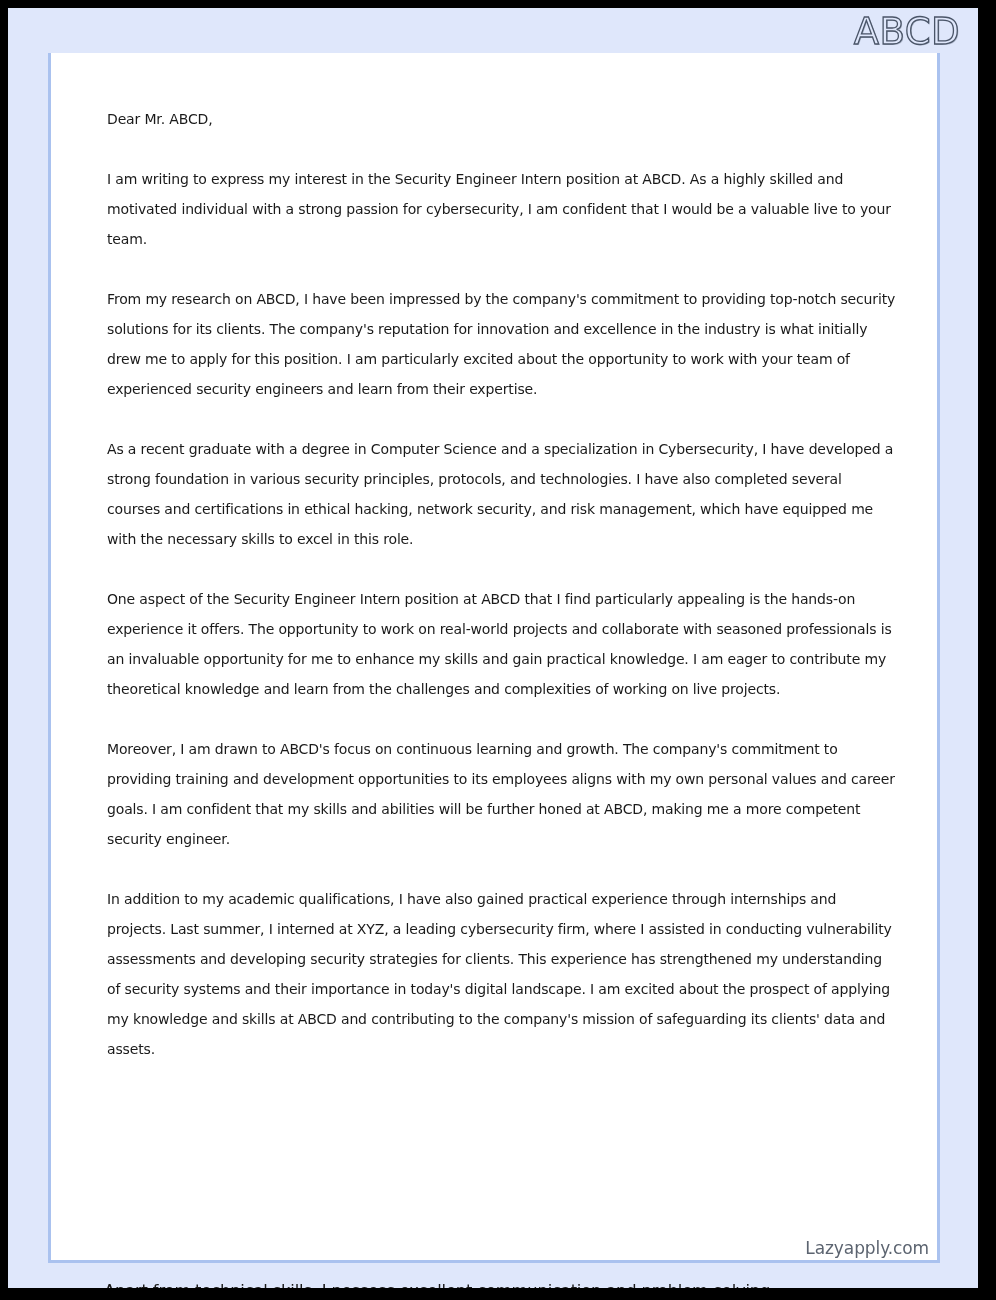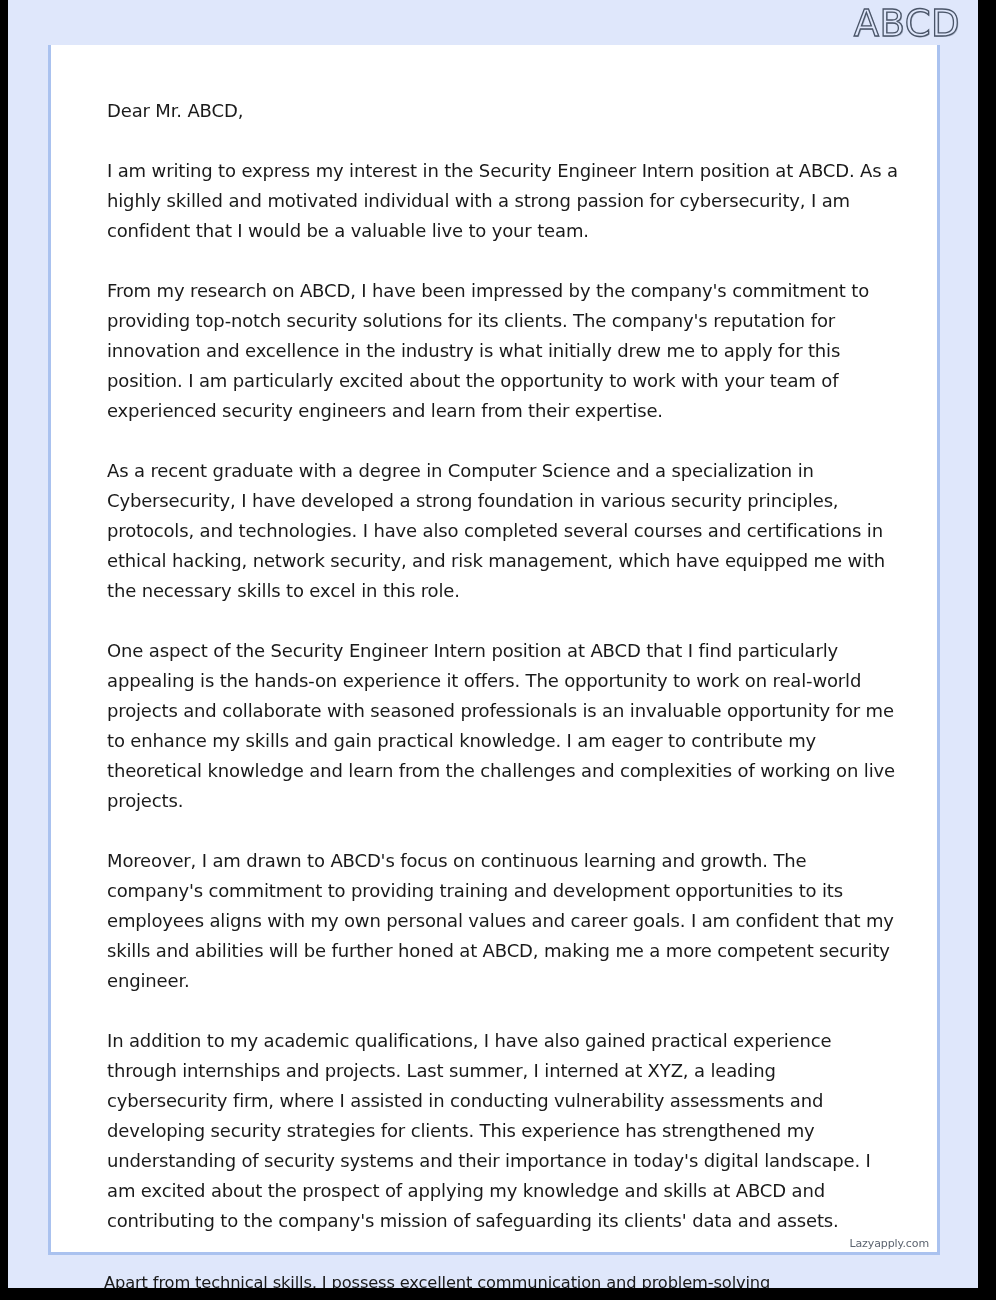--- a/index.html
+++ b/index.html
@@ -23,7 +23,7 @@
     width: 996px;
     height: 1300px;
     background: #000000;
-    padding: 0 18px 12px 8px;
+    padding: 8px 18px 12px 8px;
   }
 
   

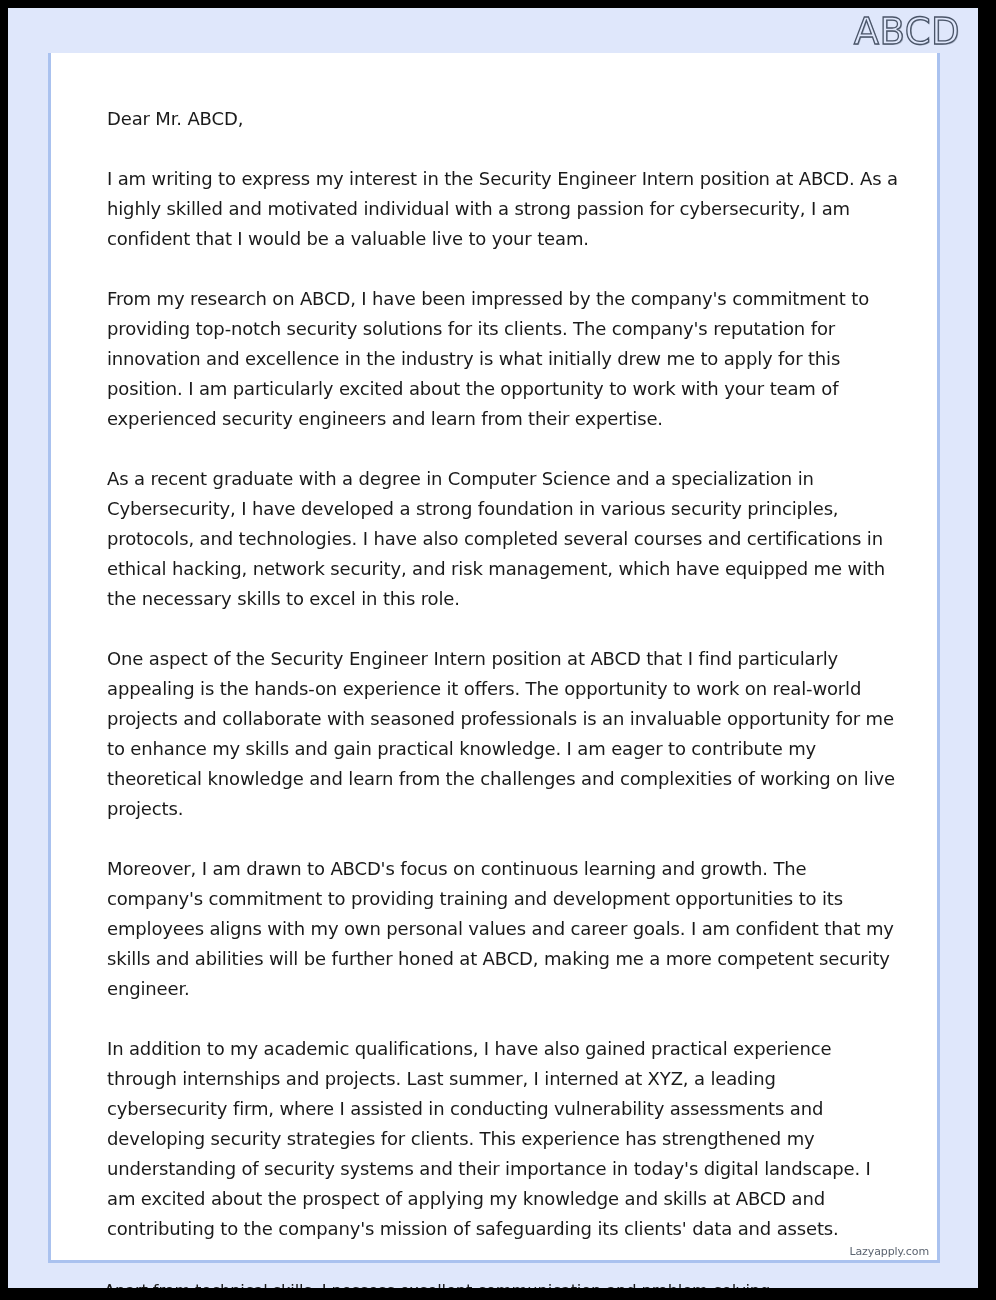--- a/index.html
+++ b/index.html
@@ -84,7 +84,7 @@
 
   .letter-text {
     font-family: "DejaVu Sans", "Liberation Sans", sans-serif;
-    font-size: 18px;
+    font-size: 14px;
     line-height: 30px;
     color: #1a1a1a;
     letter-spacing: -0.15px;

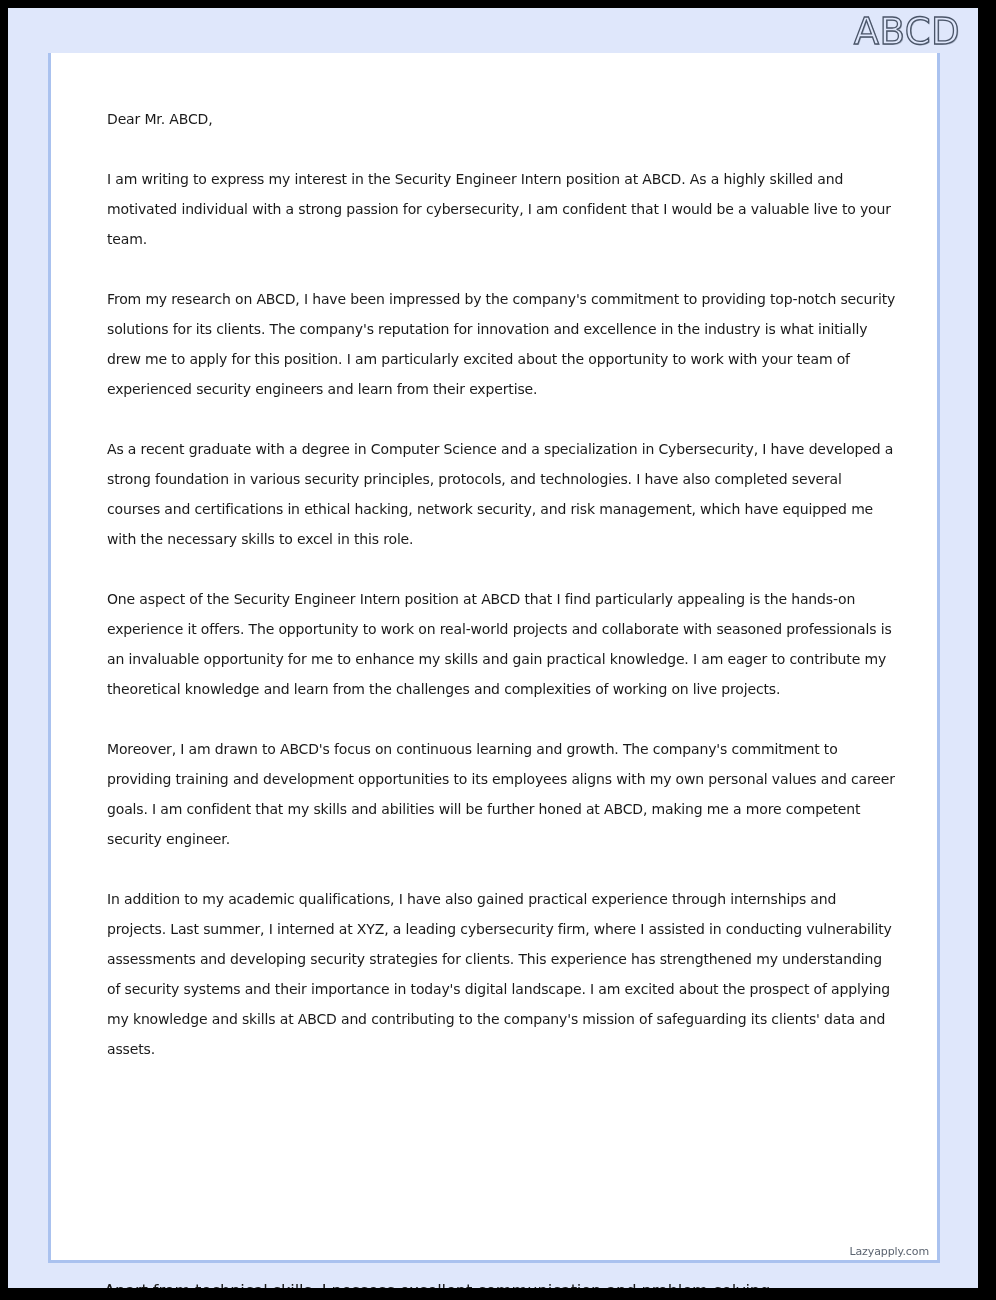--- a/index.html
+++ b/index.html
@@ -100,7 +100,7 @@
     right: 8px;
     bottom: 2px;
     font-family: "DejaVu Sans", "Liberation Sans", sans-serif;
-    font-size: 11px;
+    font-size: 17px;
     color: #5c6470;
     letter-spacing: -0.1px;
   }

